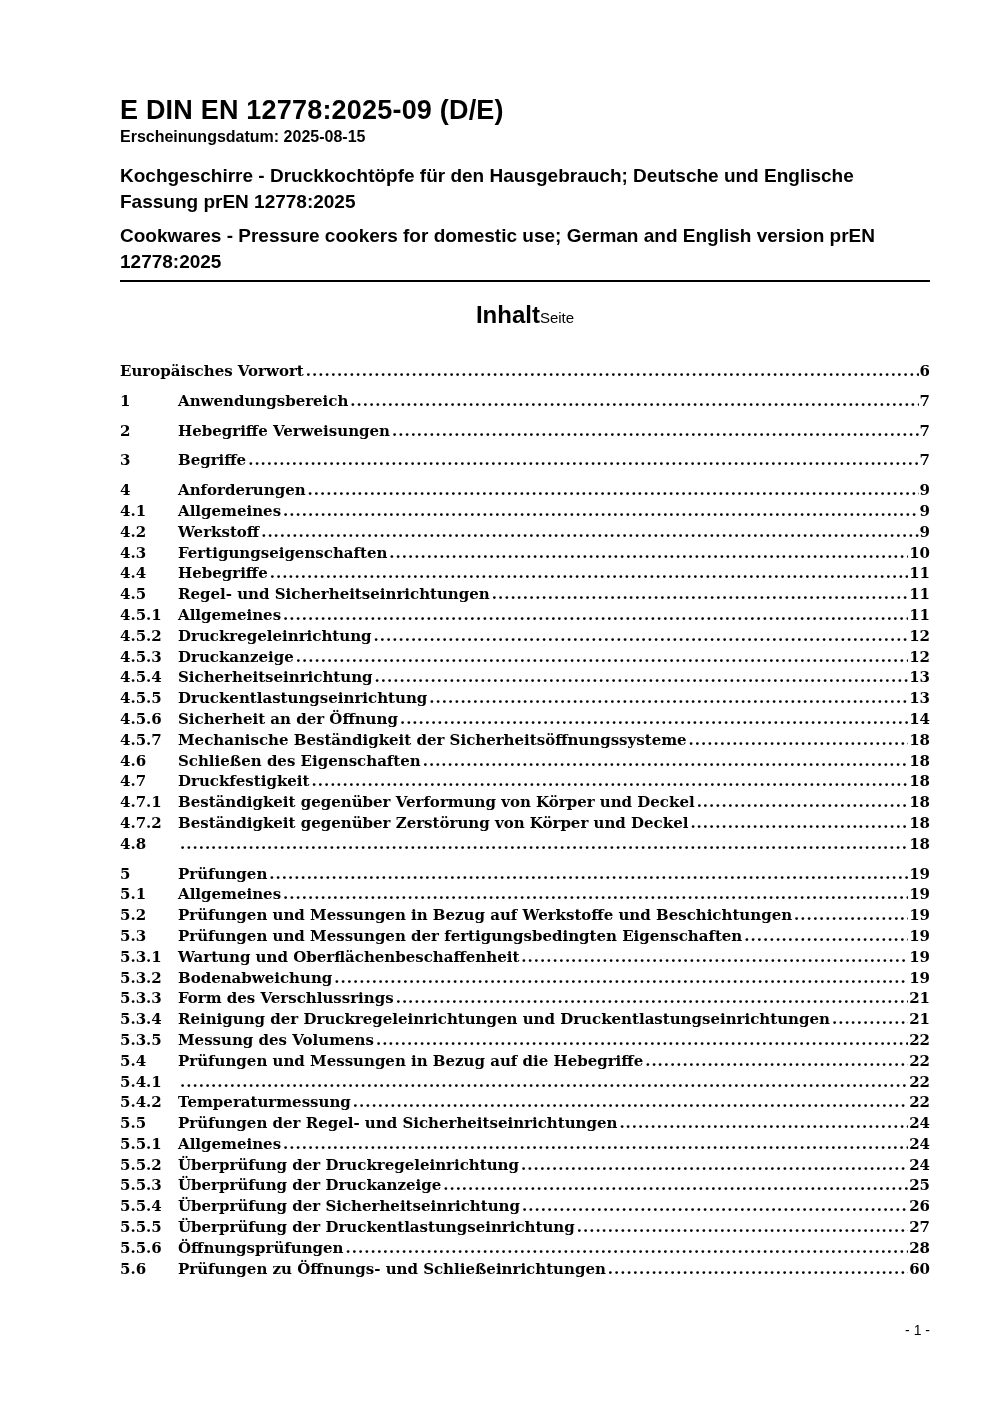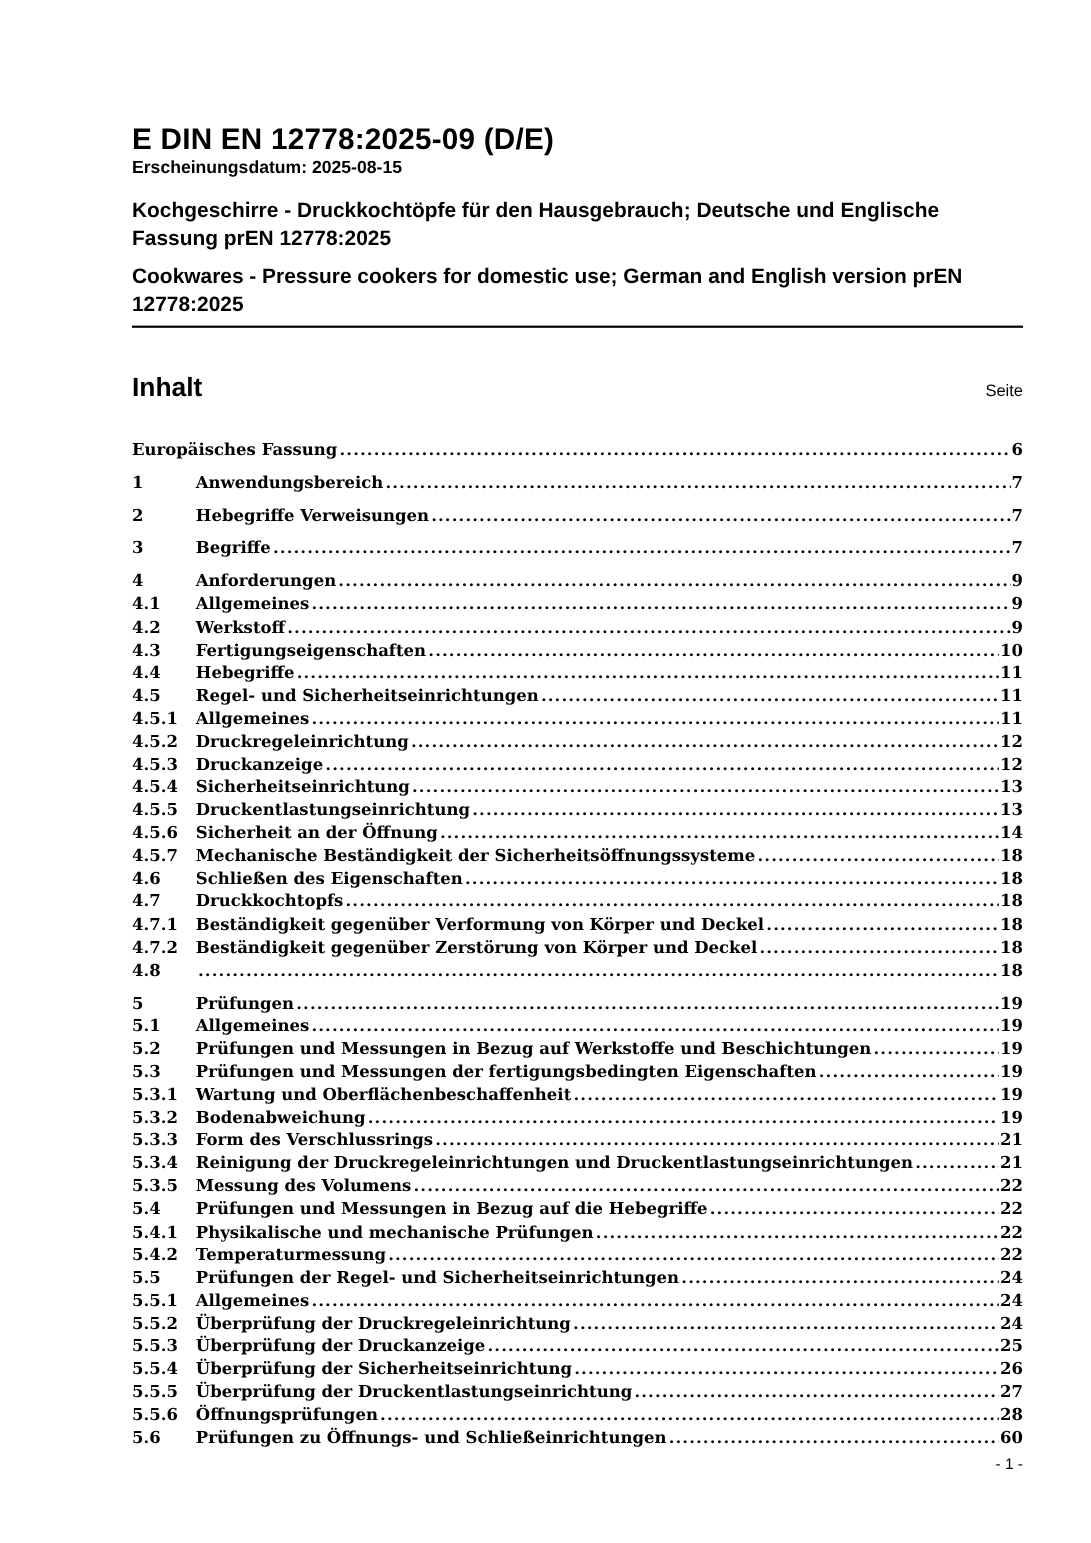--- a/index.html
+++ b/index.html
@@ -10,7 +10,7 @@
     background: #ffffff;
     color: #000000;
     box-sizing: border-box;
-    padding: 16px 62px 0 120px;
+    padding: 0 62px 0 120px;
     overflow: hidden;
     font-family: "Liberation Sans", sans-serif;
   }

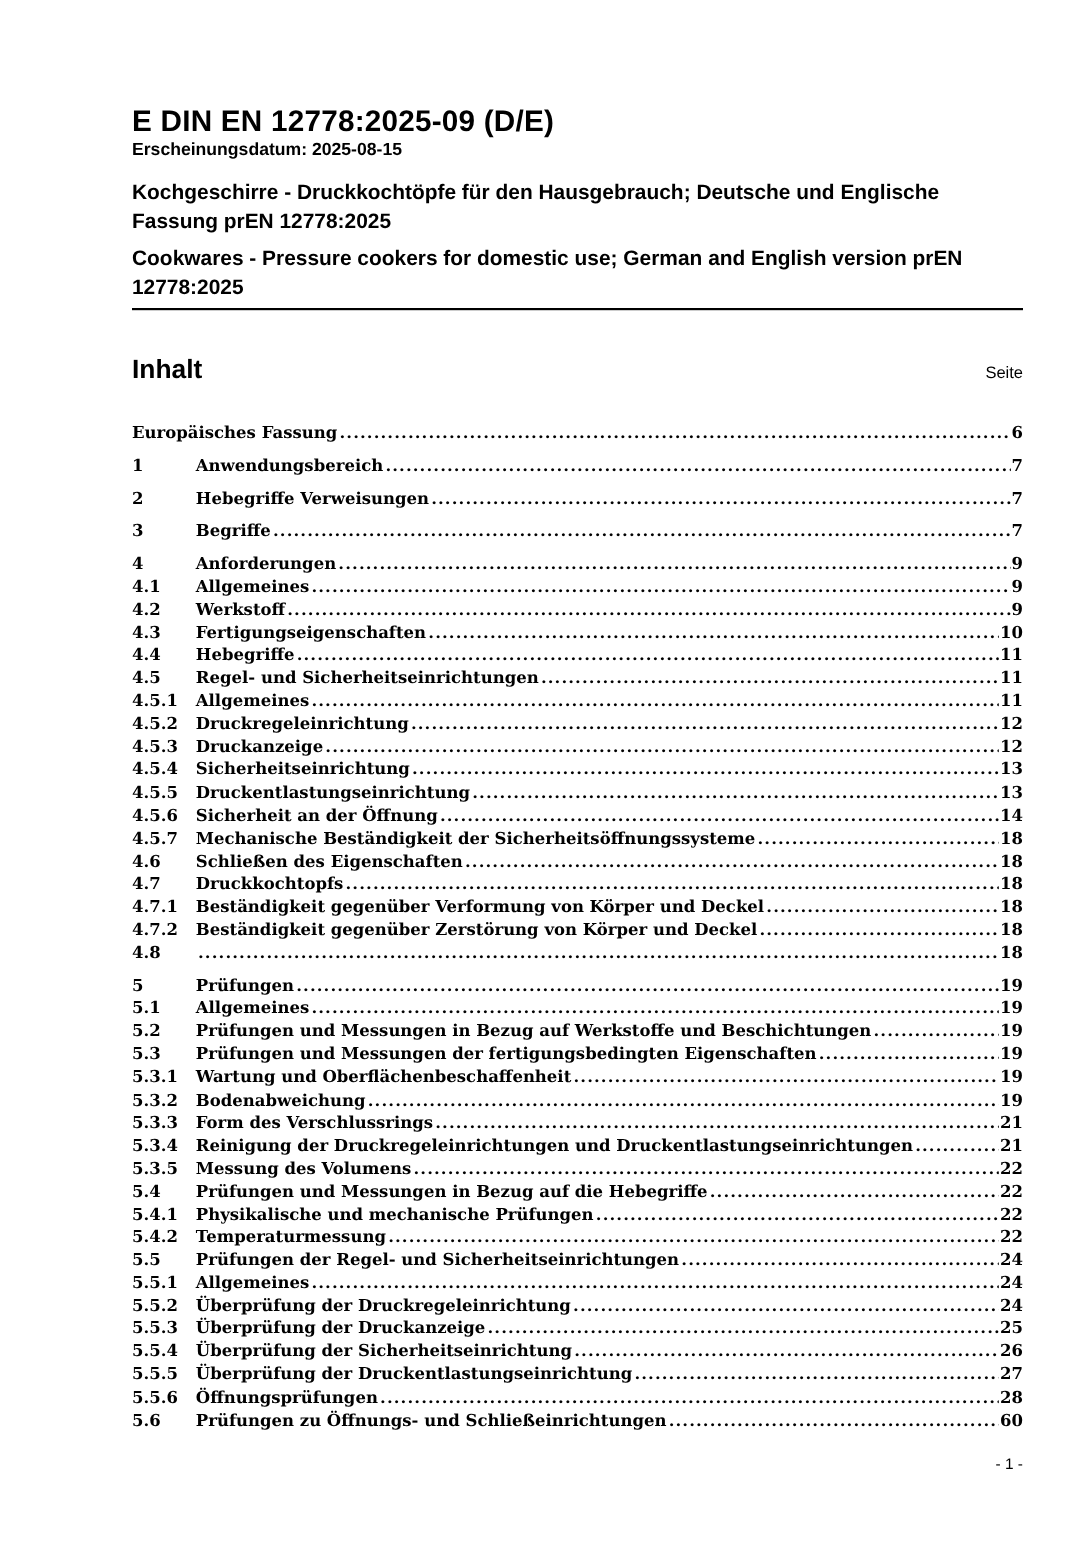--- a/index.html
+++ b/index.html
@@ -41,9 +41,9 @@
   }
   .toc-header {
     display: flex;
-    justify-content: space-between;
+    justify-content: center;
     align-items: baseline;
-    margin-top: 42px;
+    margin-top: 20px;
   }
   .toc-heading {
     margin: 0;

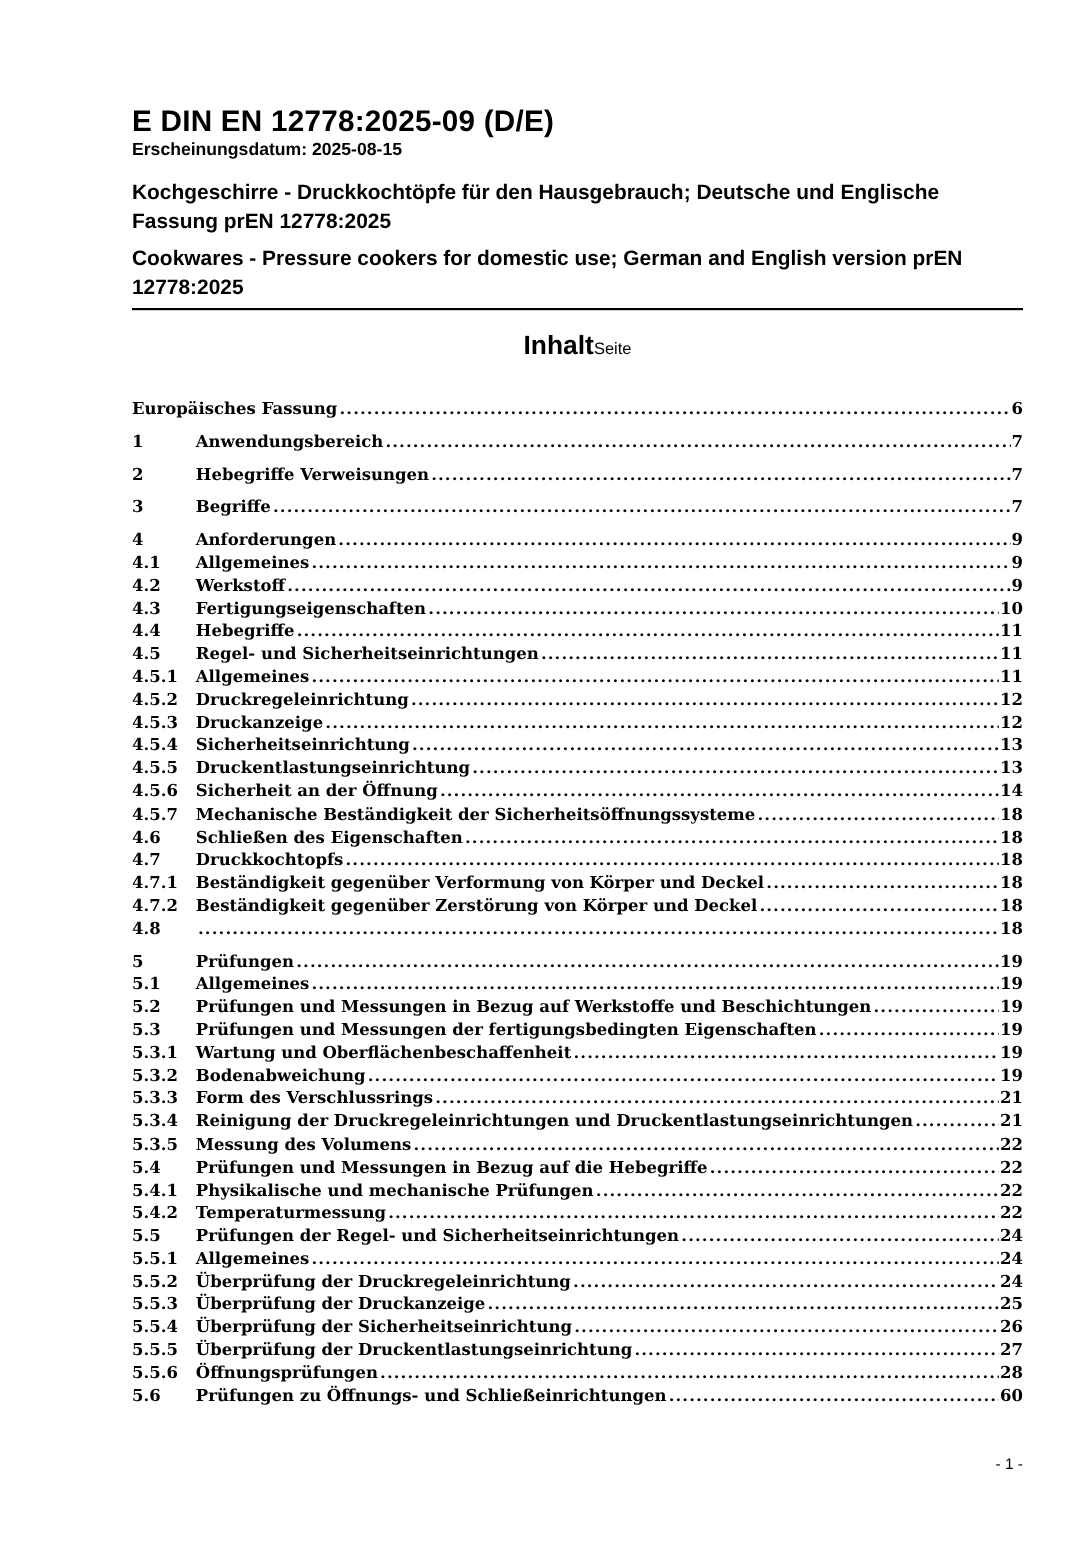--- a/index.html
+++ b/index.html
@@ -116,7 +116,7 @@
   <nav class="toc">
     <div class="toc-entry">
 
-      <span class="toc-title">Europäisches Fassung</span>
+      <span class="toc-title">Europäisches Vorwort</span>
       <span class="toc-dots">....................................................................................................................................................................................................................................................................</span>
       <span class="toc-page">6</span>
     </div>

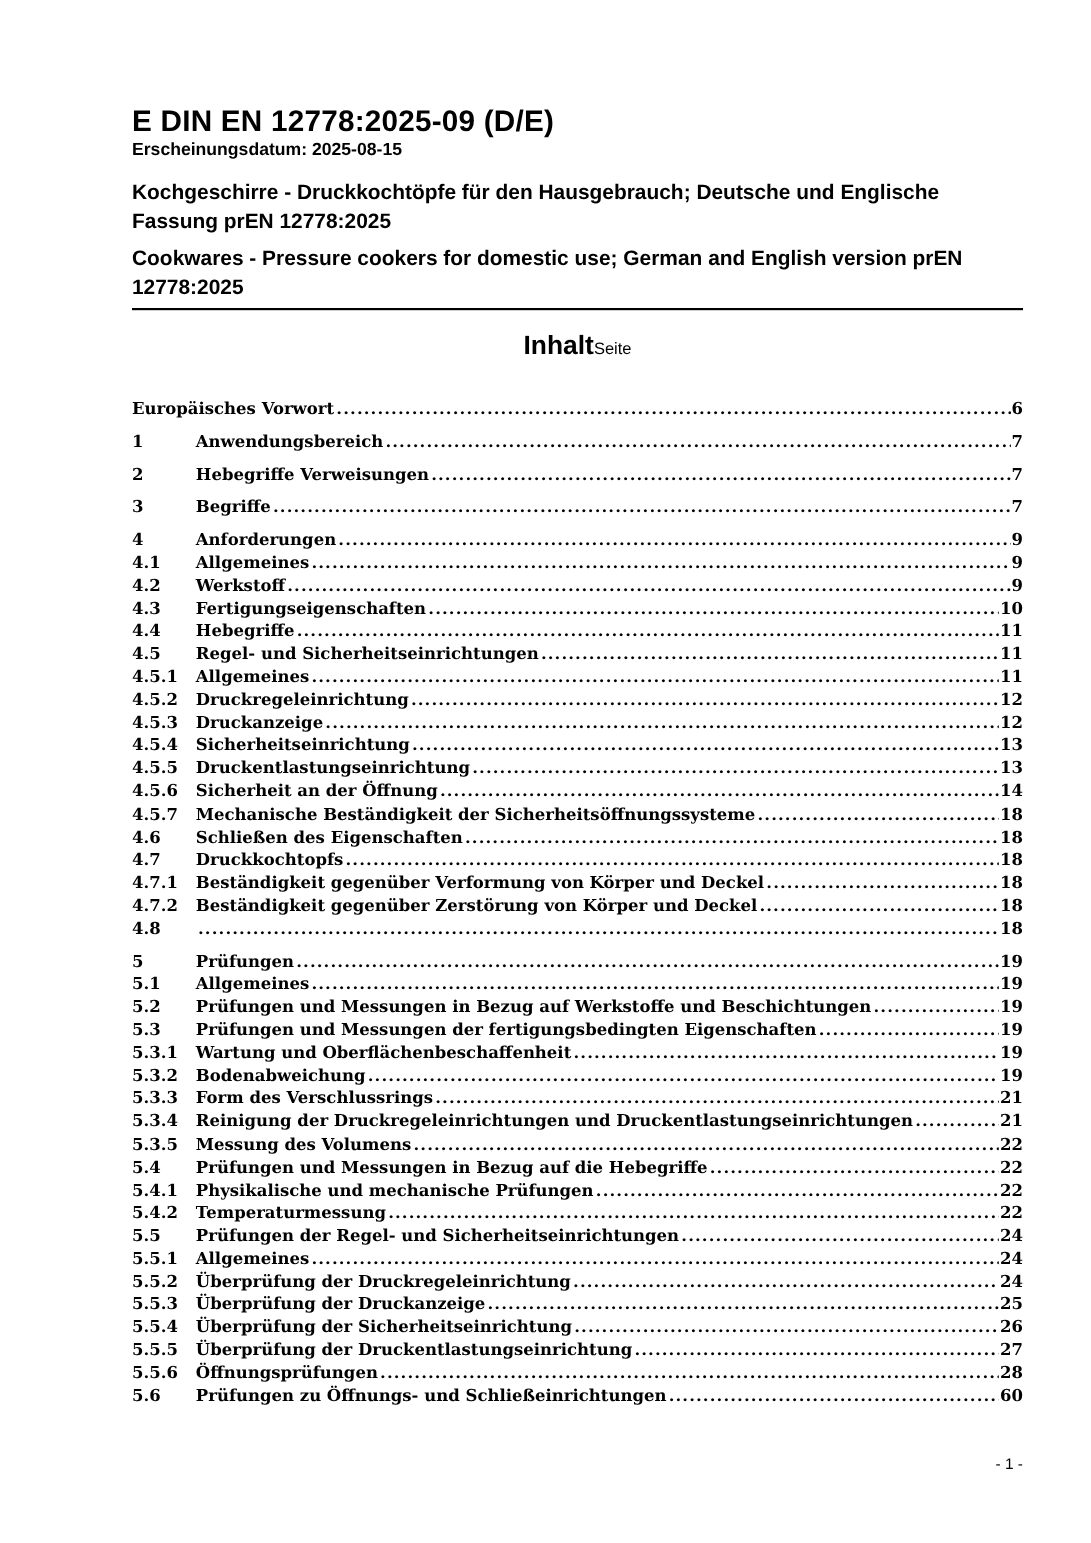--- a/index.html
+++ b/index.html
@@ -242,7 +242,7 @@
 
     <div class="toc-entry">
       <span class="toc-num">4.7</span>
-      <span class="toc-title">Druckkochtopfs</span>
+      <span class="toc-title">Druckfestigkeit</span>
       <span class="toc-dots">....................................................................................................................................................................................................................................................................</span>
       <span class="toc-page">18</span>
     </div>

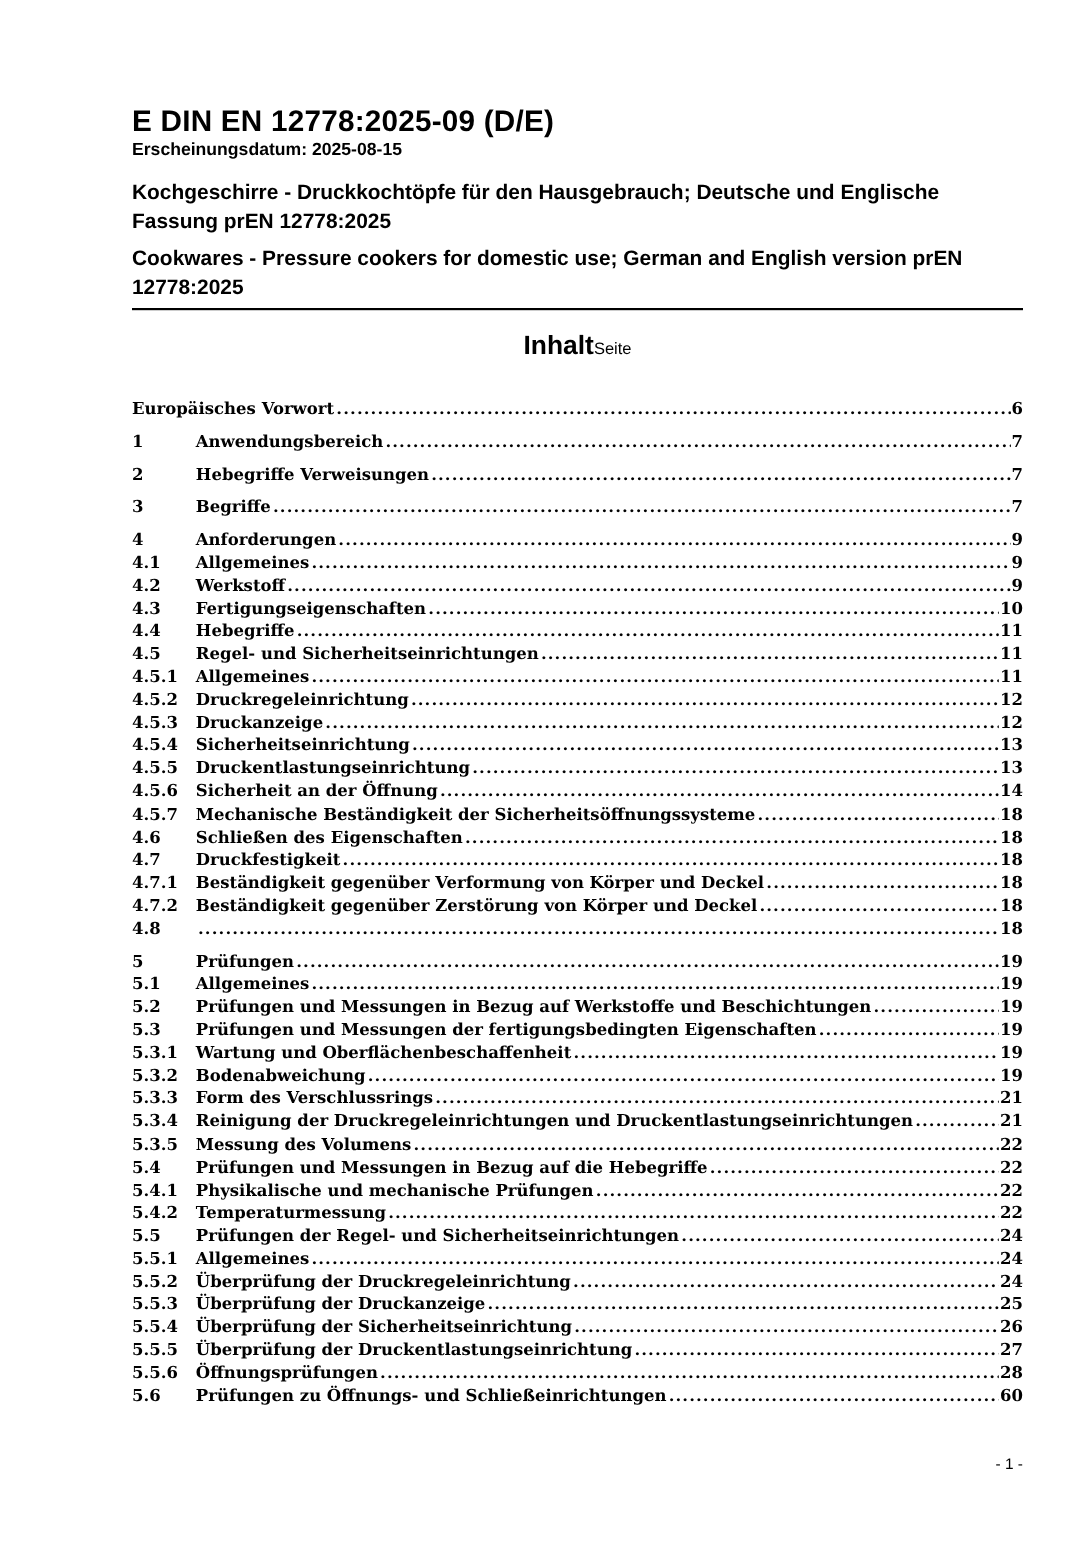--- a/index.html
+++ b/index.html
@@ -339,7 +339,6 @@
 
     <div class="toc-entry">
       <span class="toc-num">5.4.1</span>
-      <span class="toc-title">Physikalische und mechanische Prüfungen</span>
       <span class="toc-dots">....................................................................................................................................................................................................................................................................</span>
       <span class="toc-page">22</span>
     </div>

